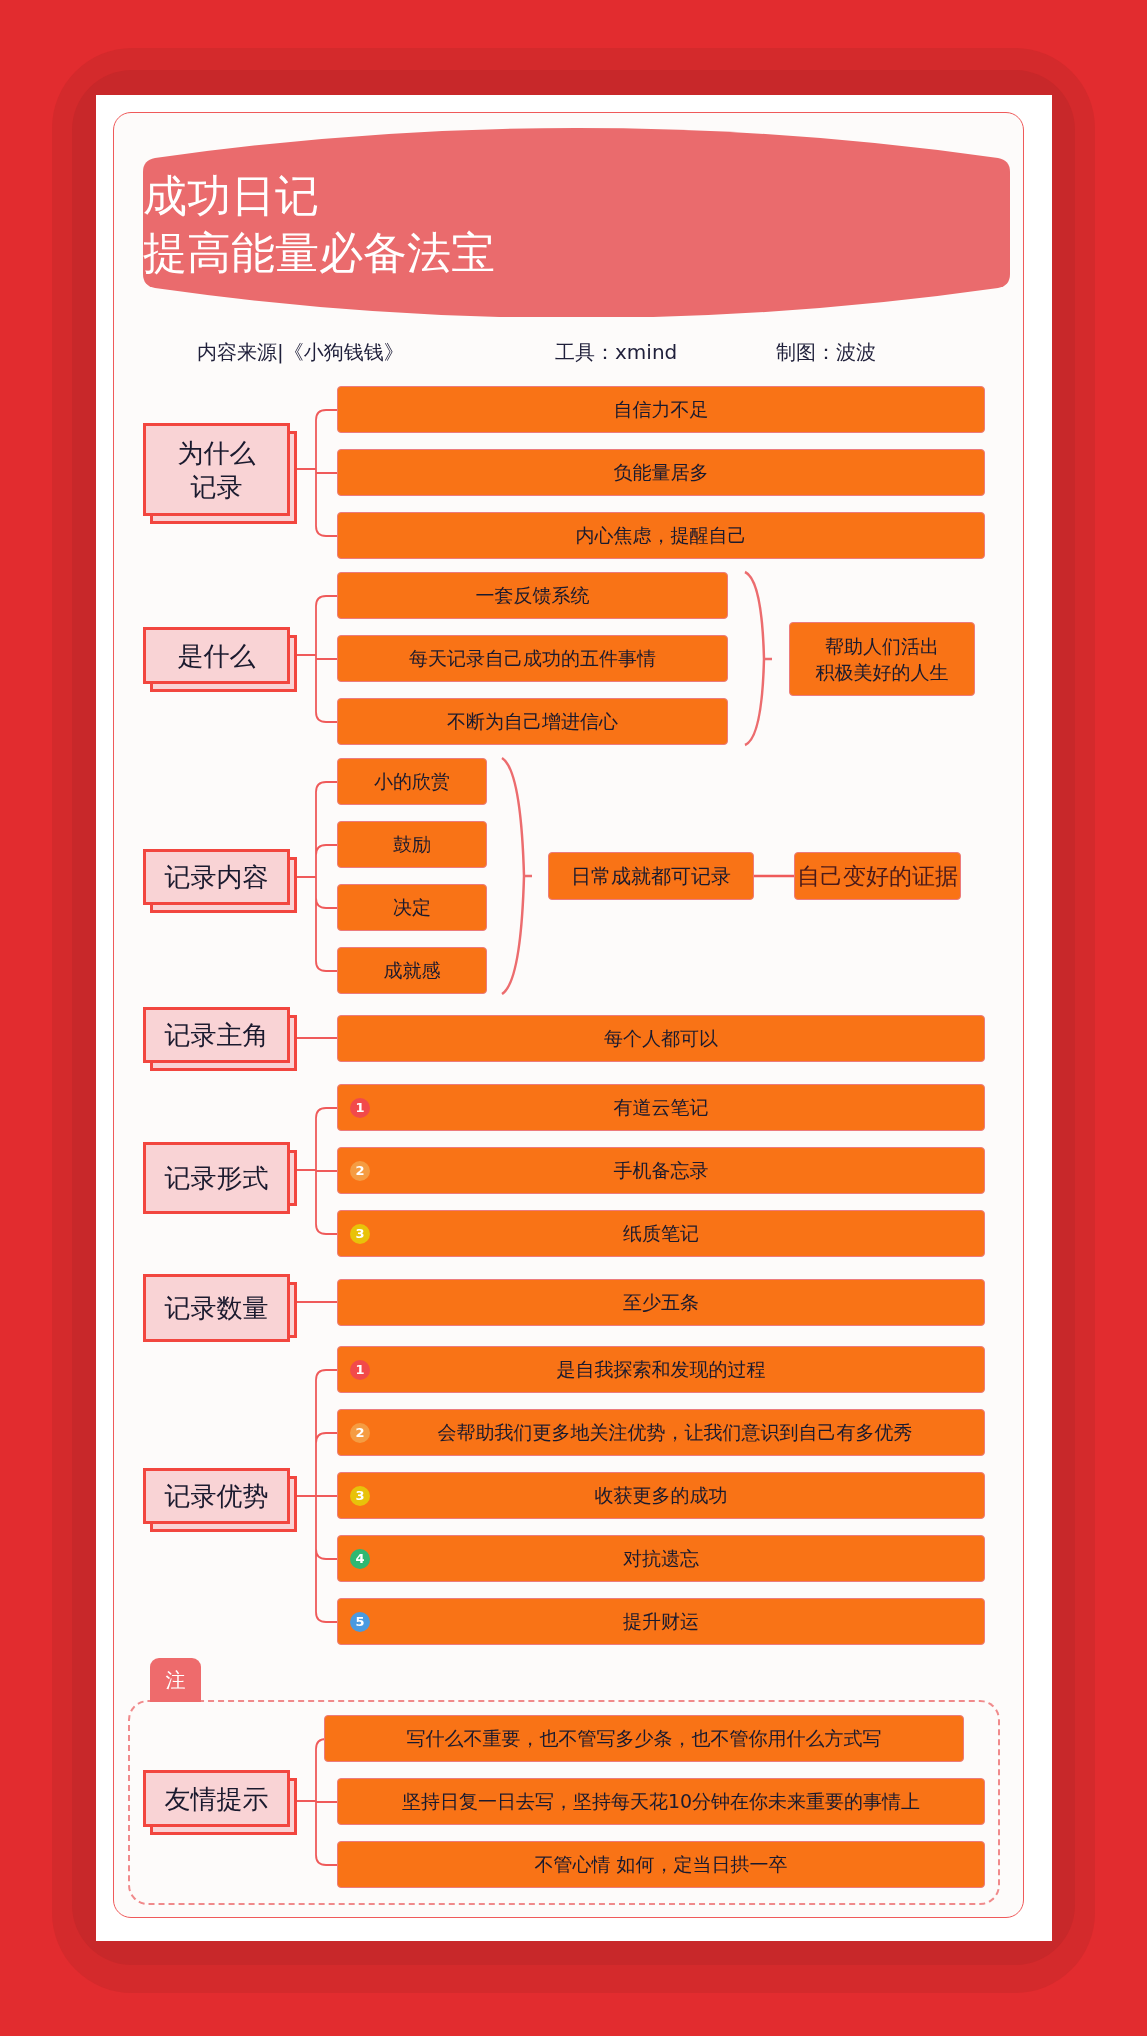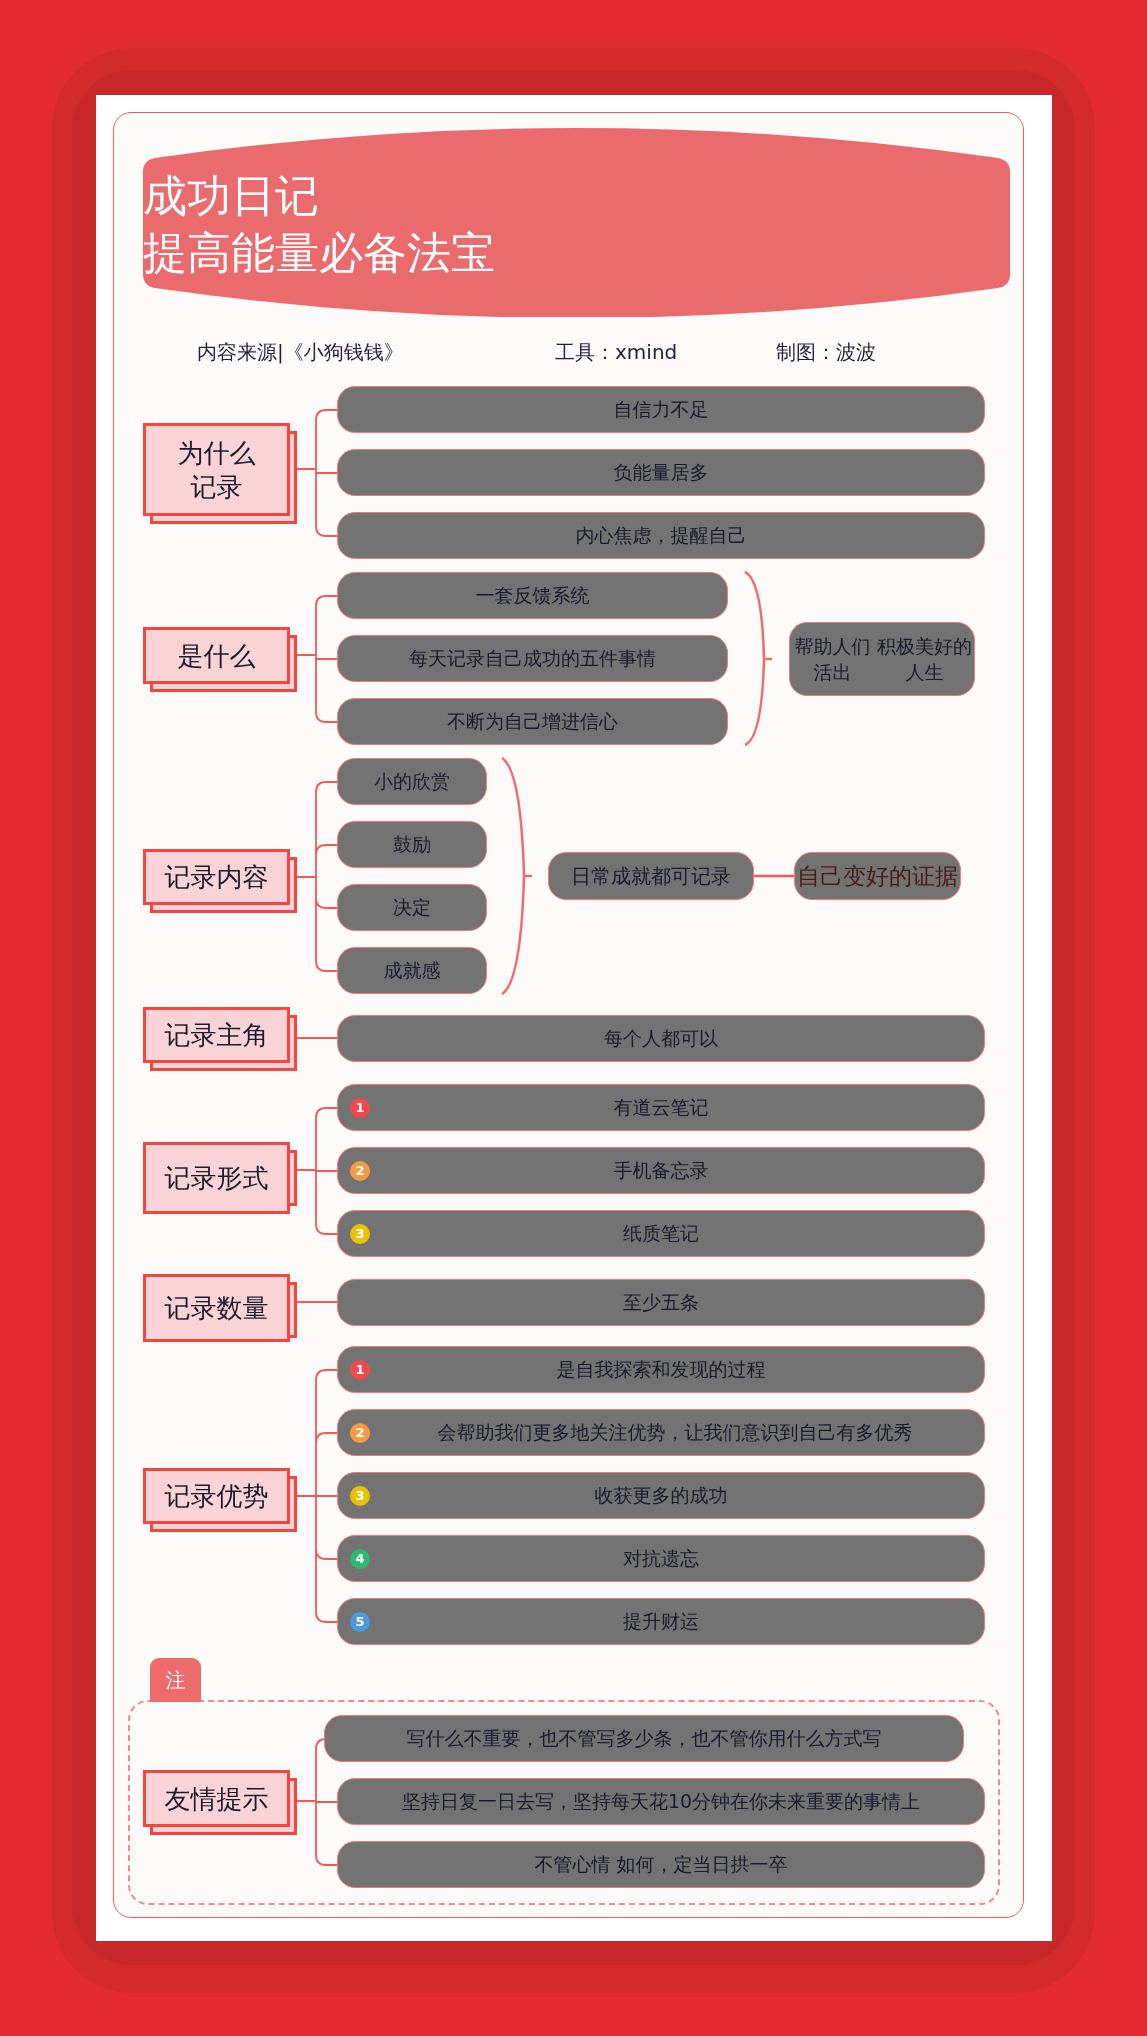--- a/index.html
+++ b/index.html
@@ -35,7 +35,7 @@
   }
   .node {
     position:absolute; box-sizing:border-box; height:47px;
-    border:1.5px solid #ec7b7d; border-radius:18px; background:#737373;
+    border:1.5px solid #ec7b7d; border-radius:4px; background:#f97316;
     display:flex; align-items:center; justify-content:center;
     font-size:19px; color:#1a1a2e; white-space:nowrap;
   }

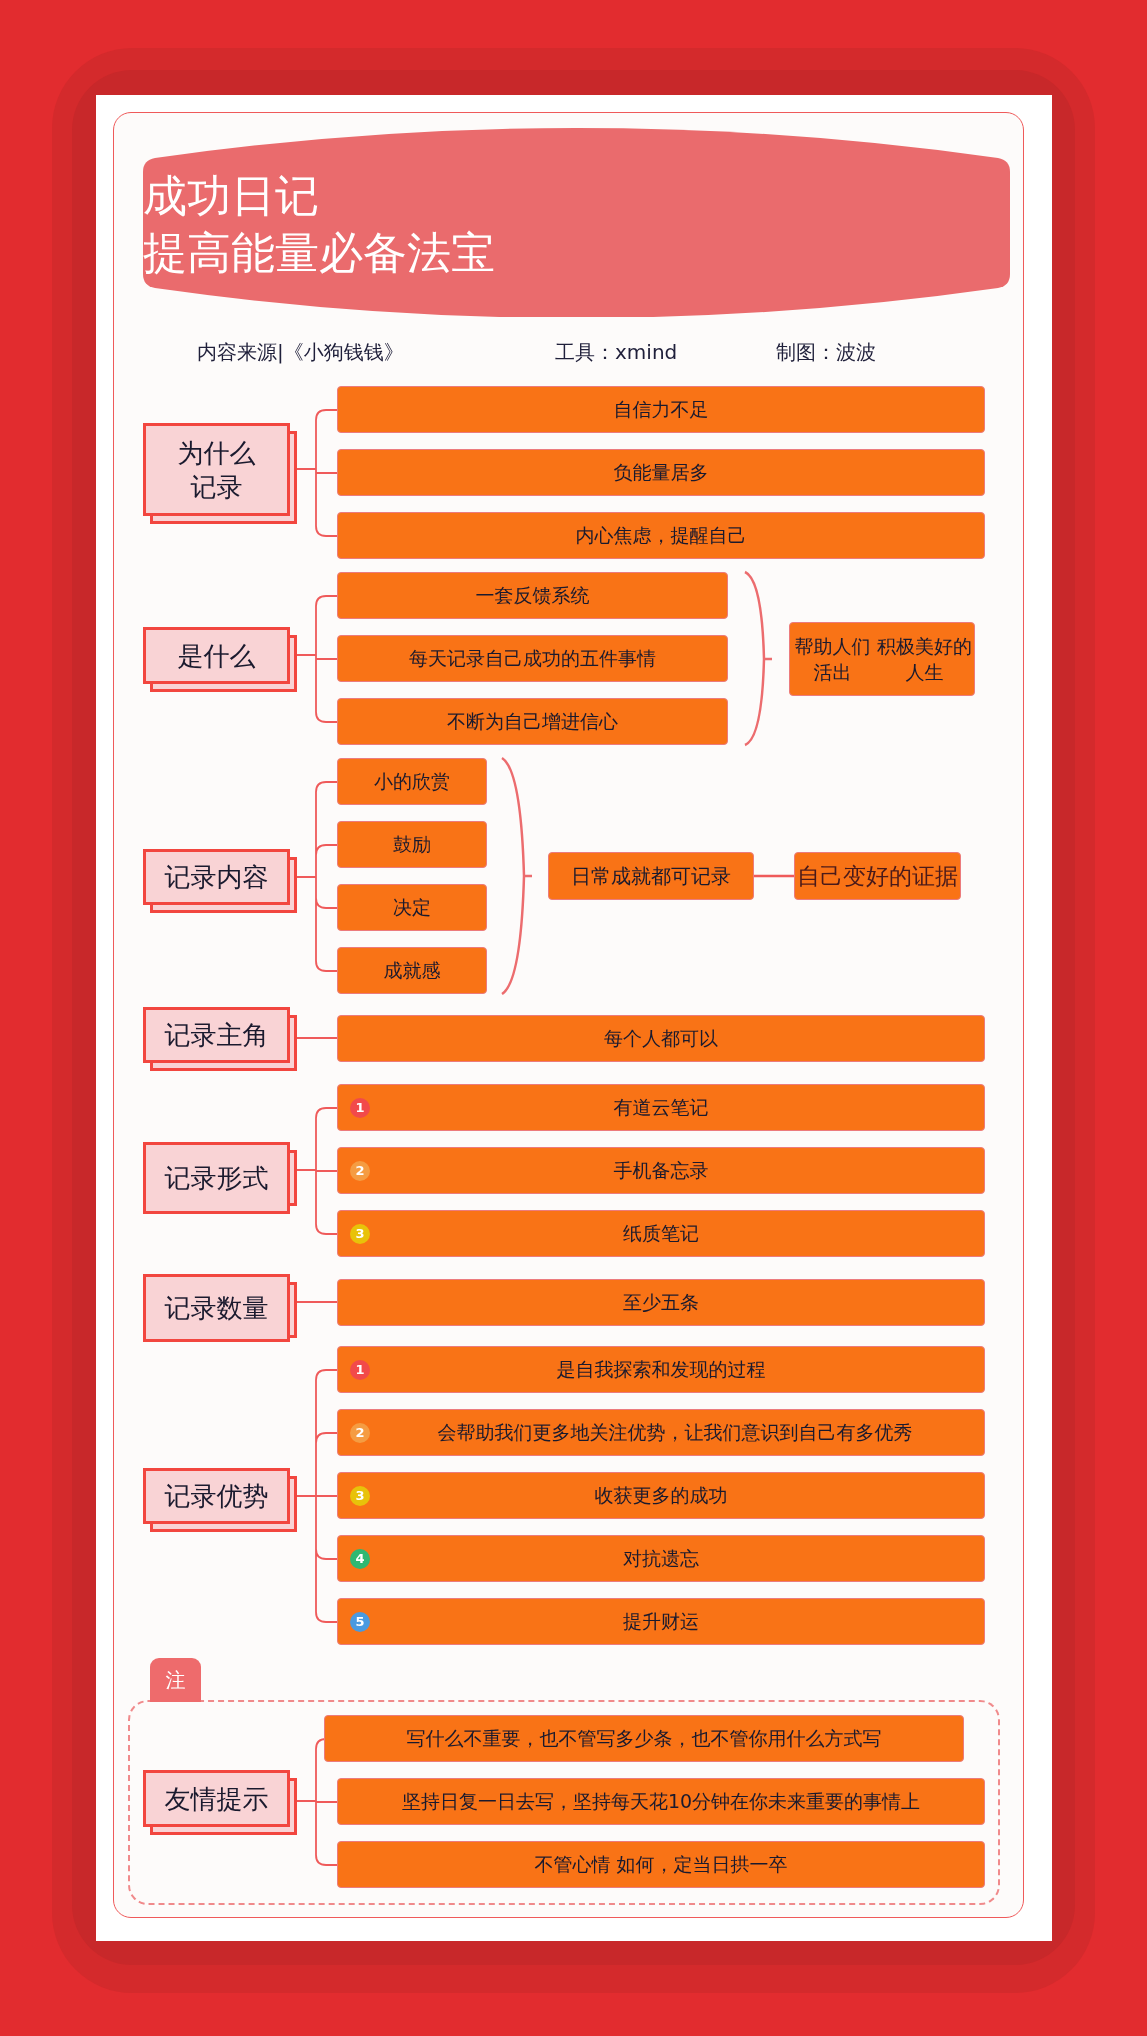--- a/index.html
+++ b/index.html
@@ -120,7 +120,7 @@
 <div class="node" style="left:337px;top:572px;width:391px">一套反馈系统</div>
 <div class="node" style="left:337px;top:635px;width:391px">每天记录自己成功的五件事情</div>
 <div class="node" style="left:337px;top:698px;width:391px">不断为自己增进信心</div>
-<div class="node tall" style="left:789px;top:622px;width:186px;height:74px;flex-direction:row">
+<div class="node tall" style="left:789px;top:622px;width:186px;height:74px;flex-direction:column">
   <span>帮助人们活出</span>
   <span>积极美好的人生</span>
 </div>

